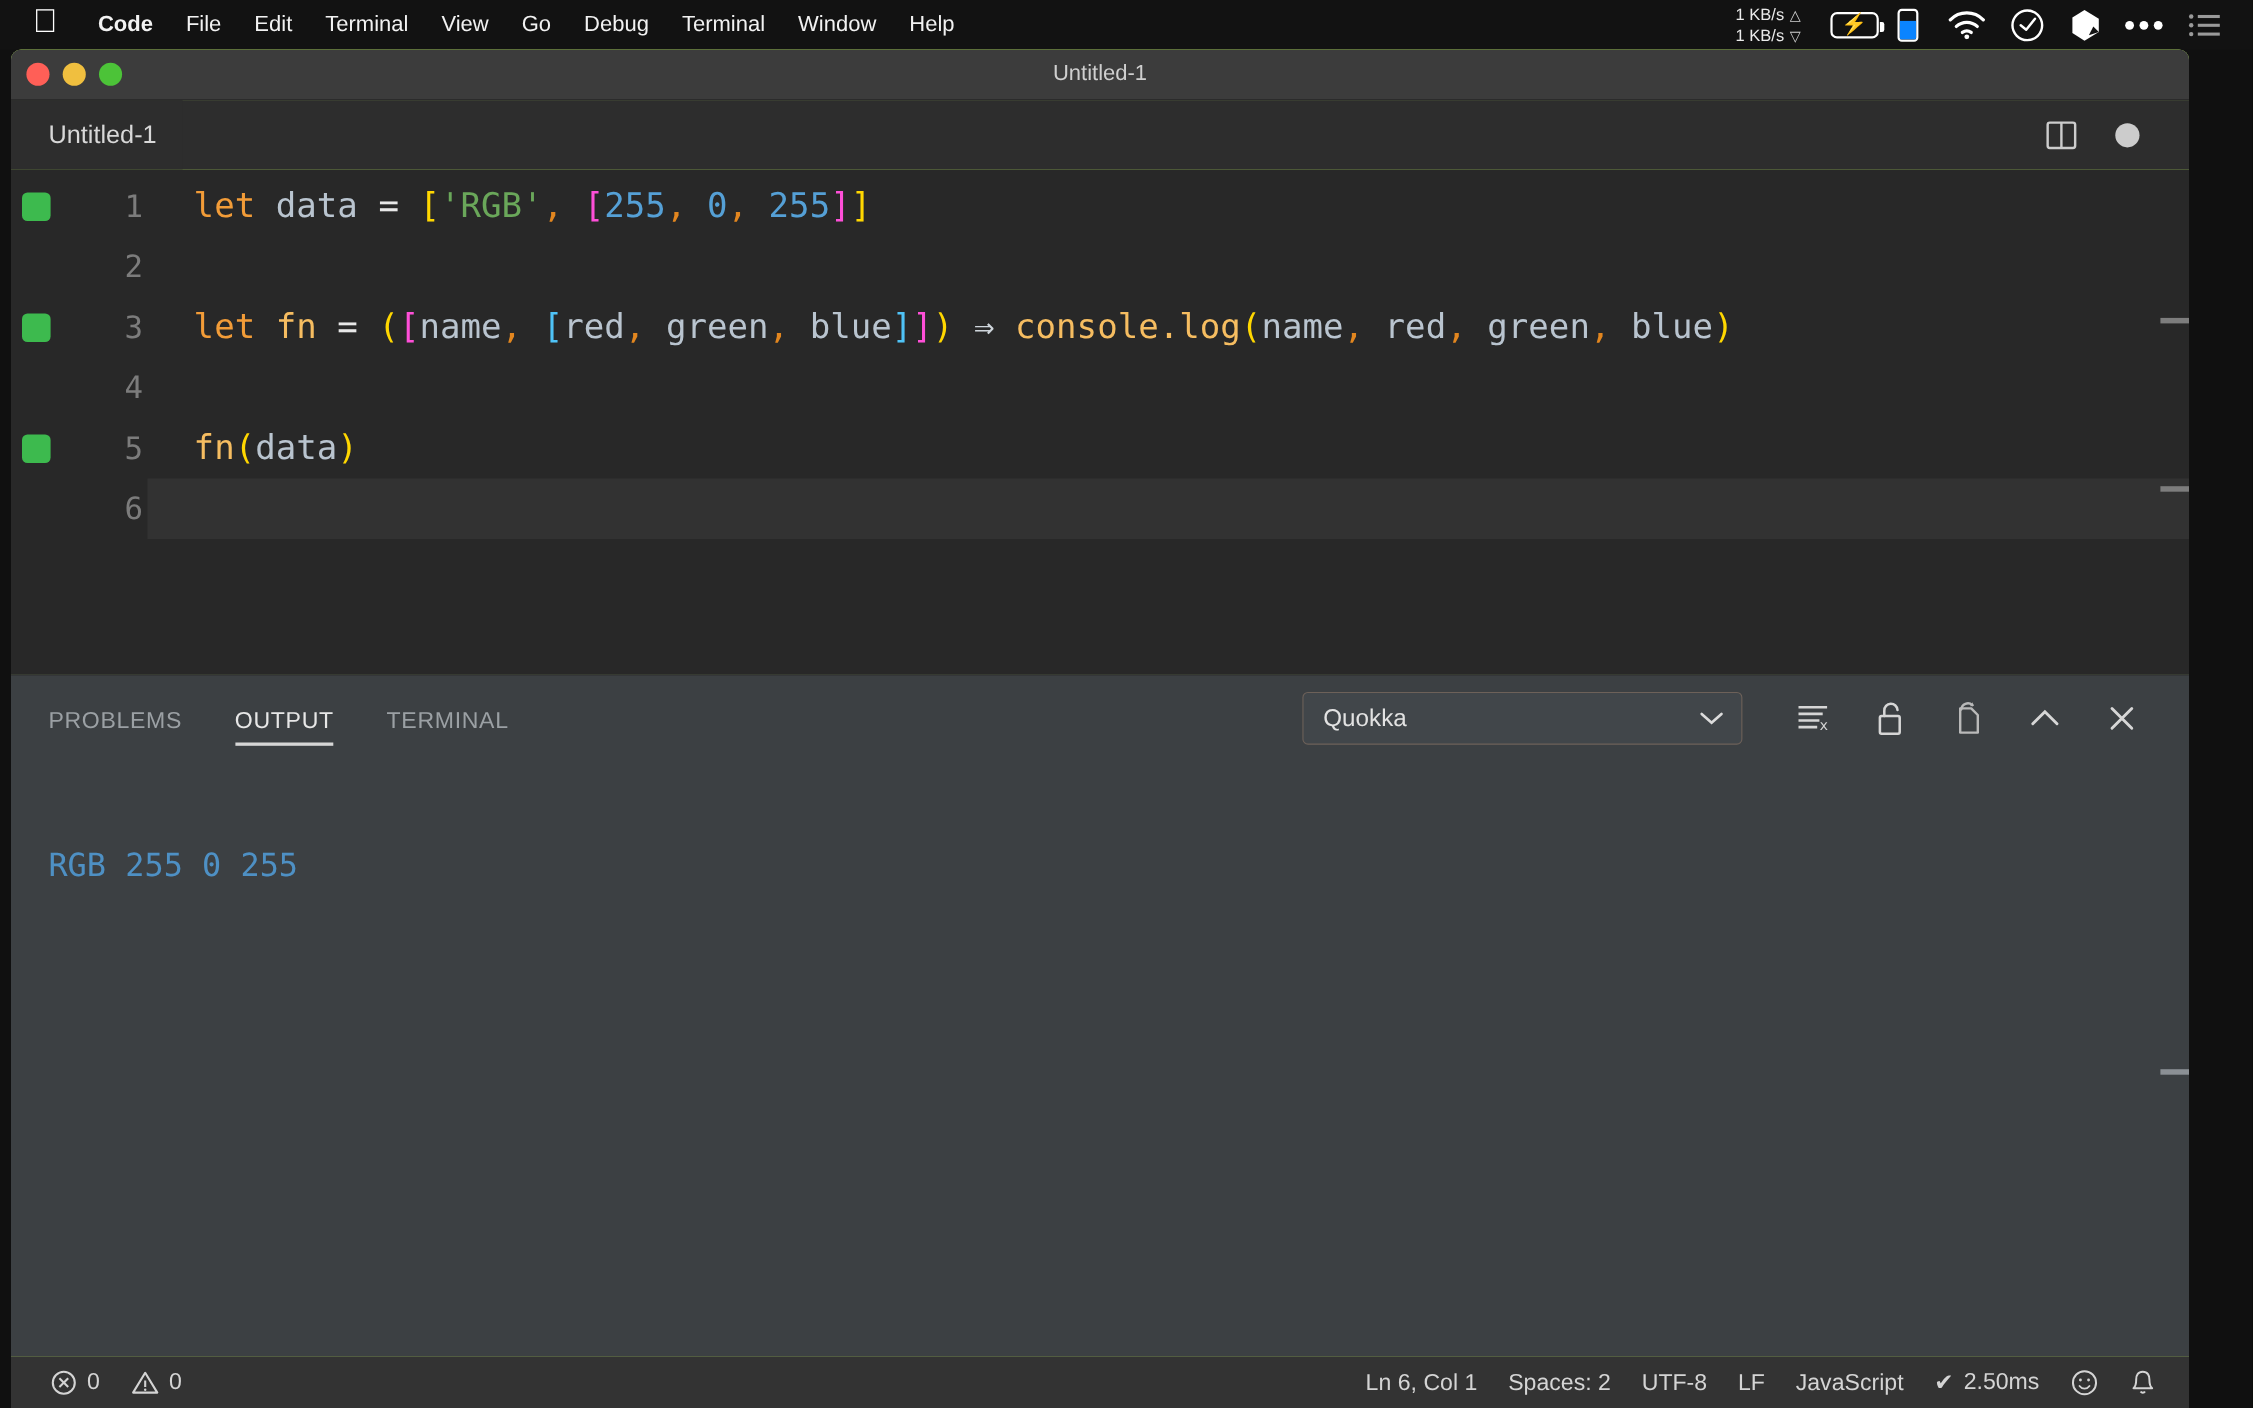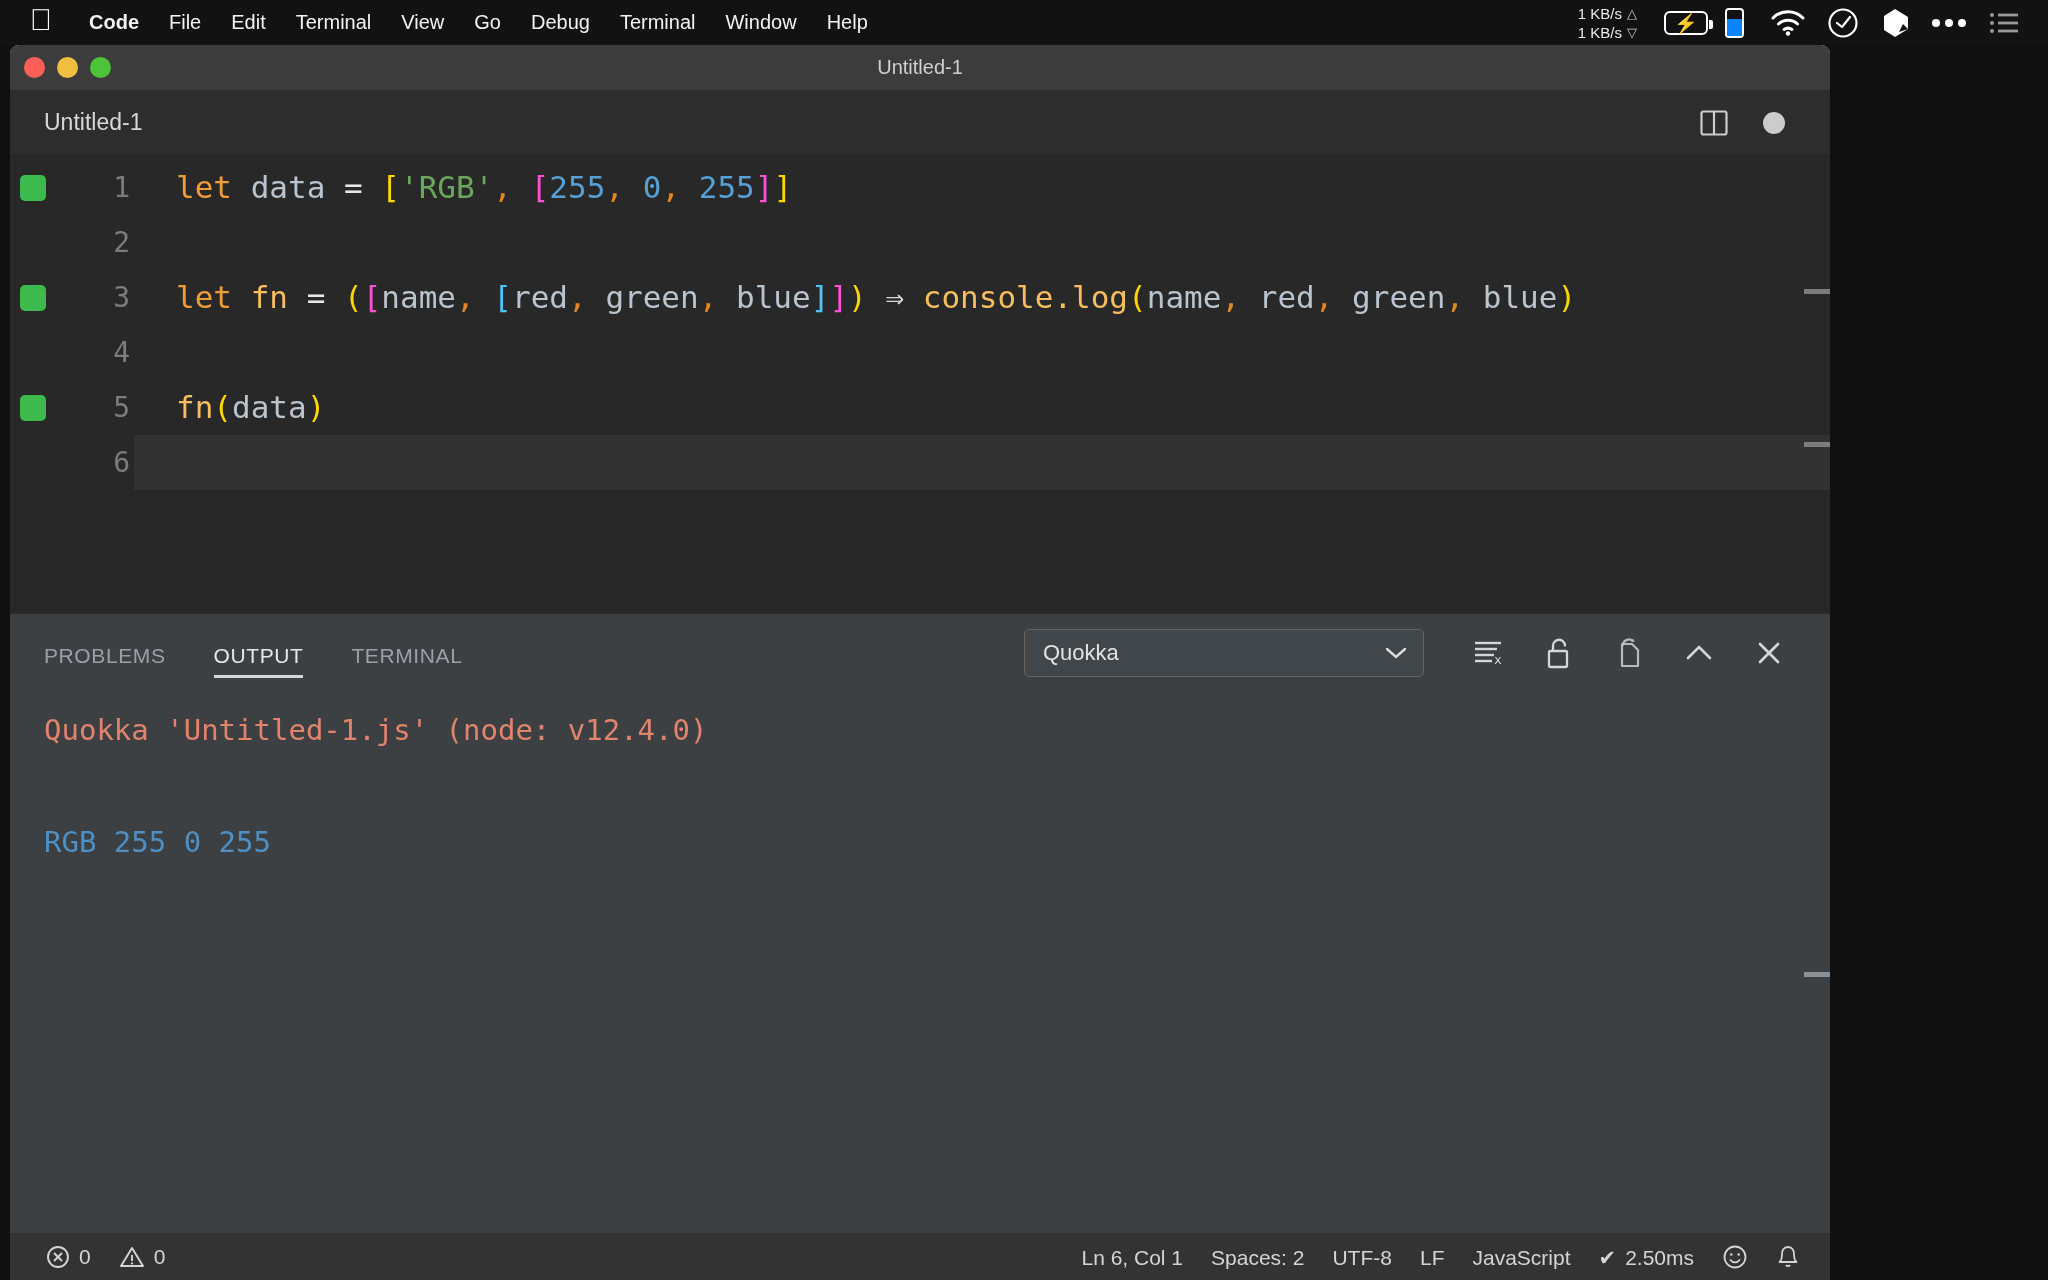--- a/index.html
+++ b/index.html
@@ -46,7 +46,7 @@
 
   
   .vswin {
-    position: absolute; top: 45px; left: 10px; width: 1820px; height: 1235px;
+    position: absolute; top: 45px; left: 10px; width: 1980px; height: 1235px;
     background: #bef264; border-radius: 9px 9px 0 0; overflow: hidden;
     display: flex; flex-direction: column;
   }

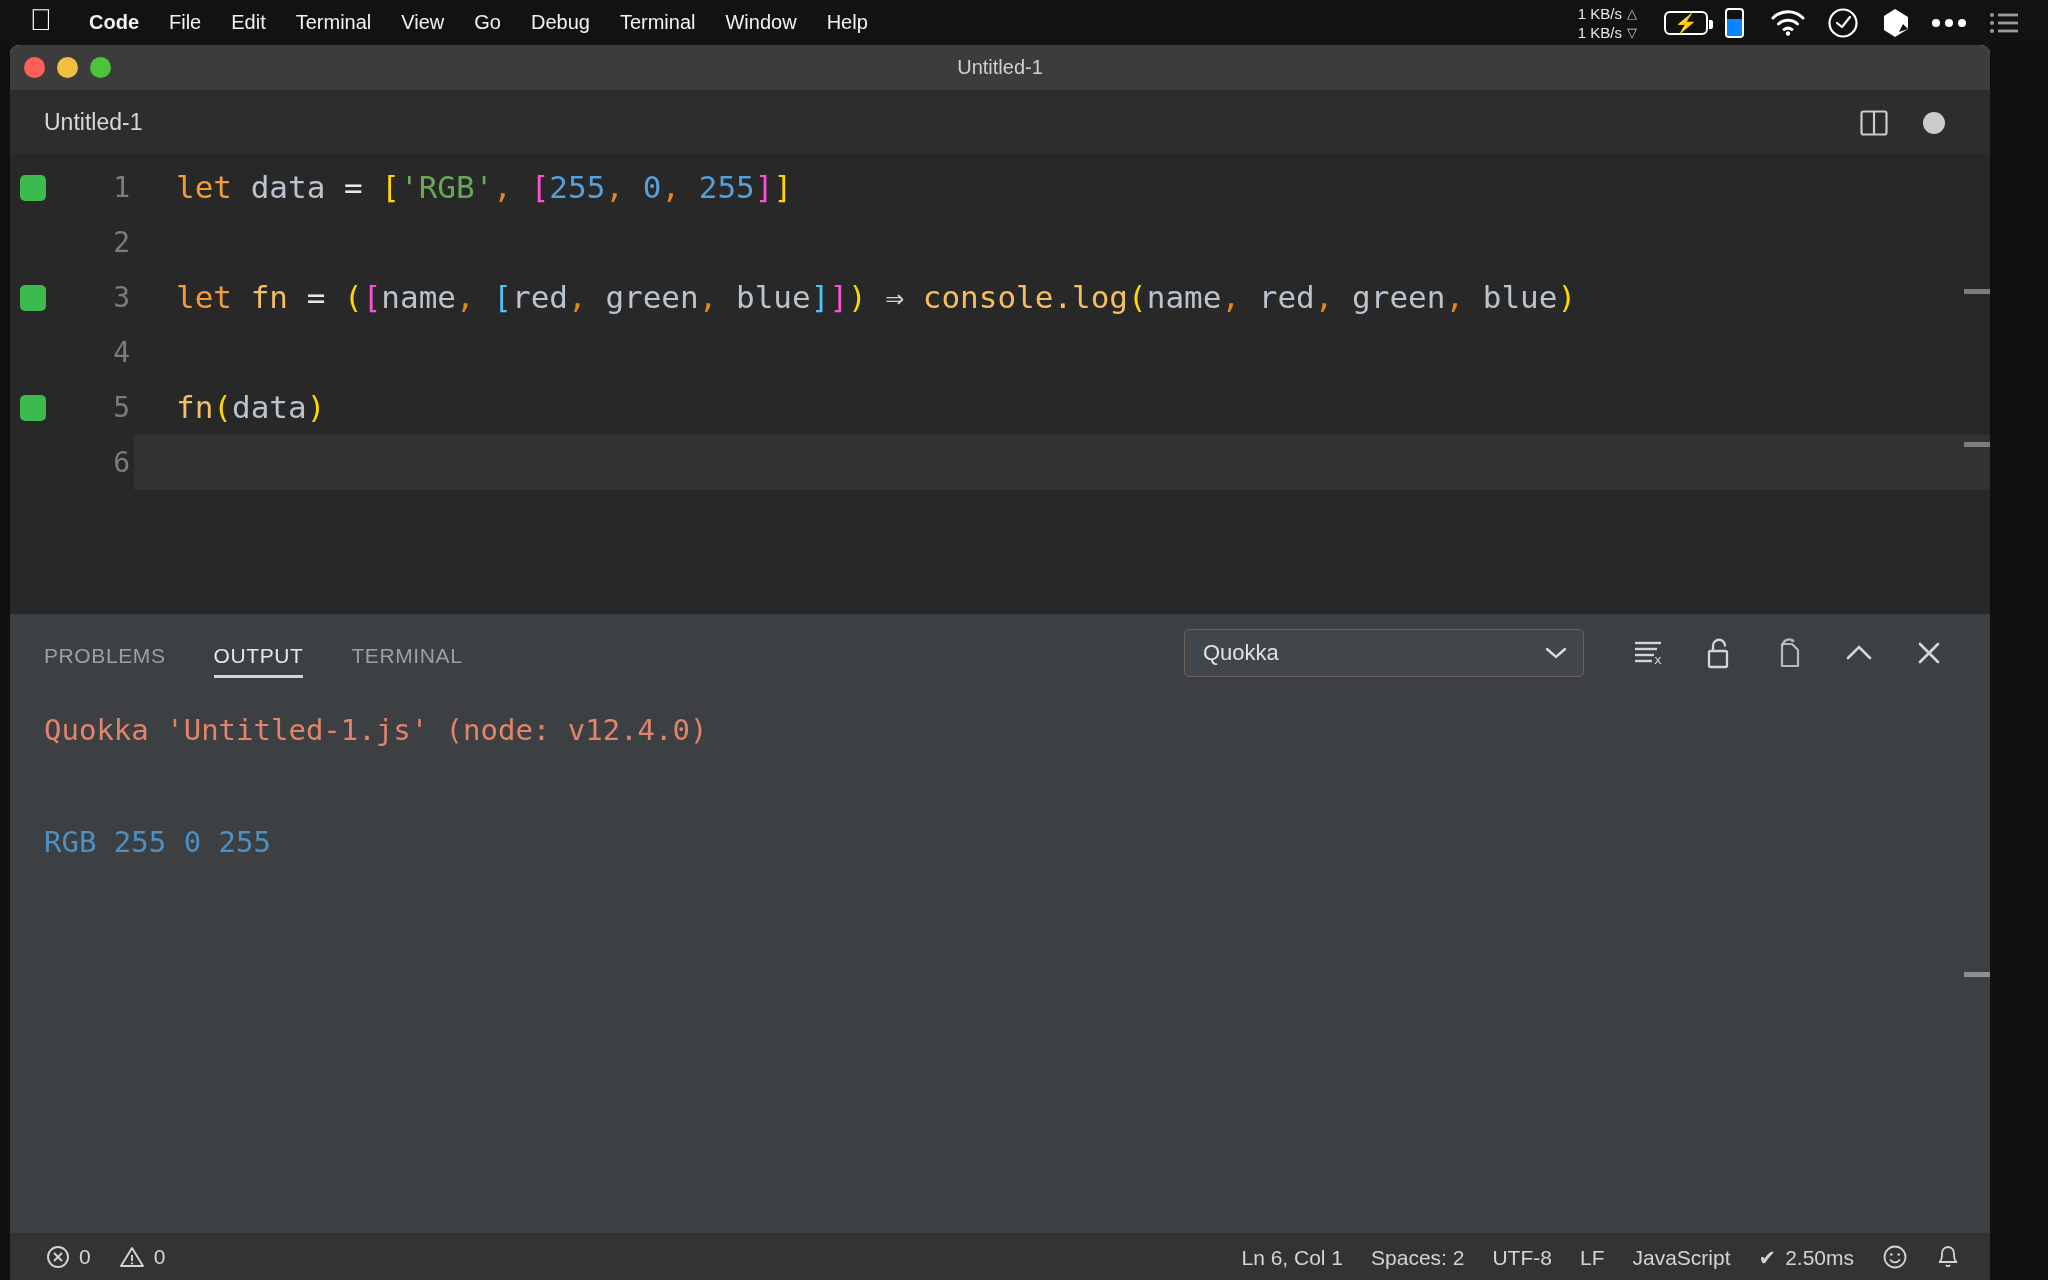--- a/index.html
+++ b/index.html
@@ -390,7 +390,6 @@
       </div>
 
       <div class="panel-body">
-        <div class="out-head">Quokka 'Untitled-1.js' (node: v12.4.0)</div>
         <div class="out-blank"></div>
         <div class="out-val">RGB 255 0 255</div>
 

